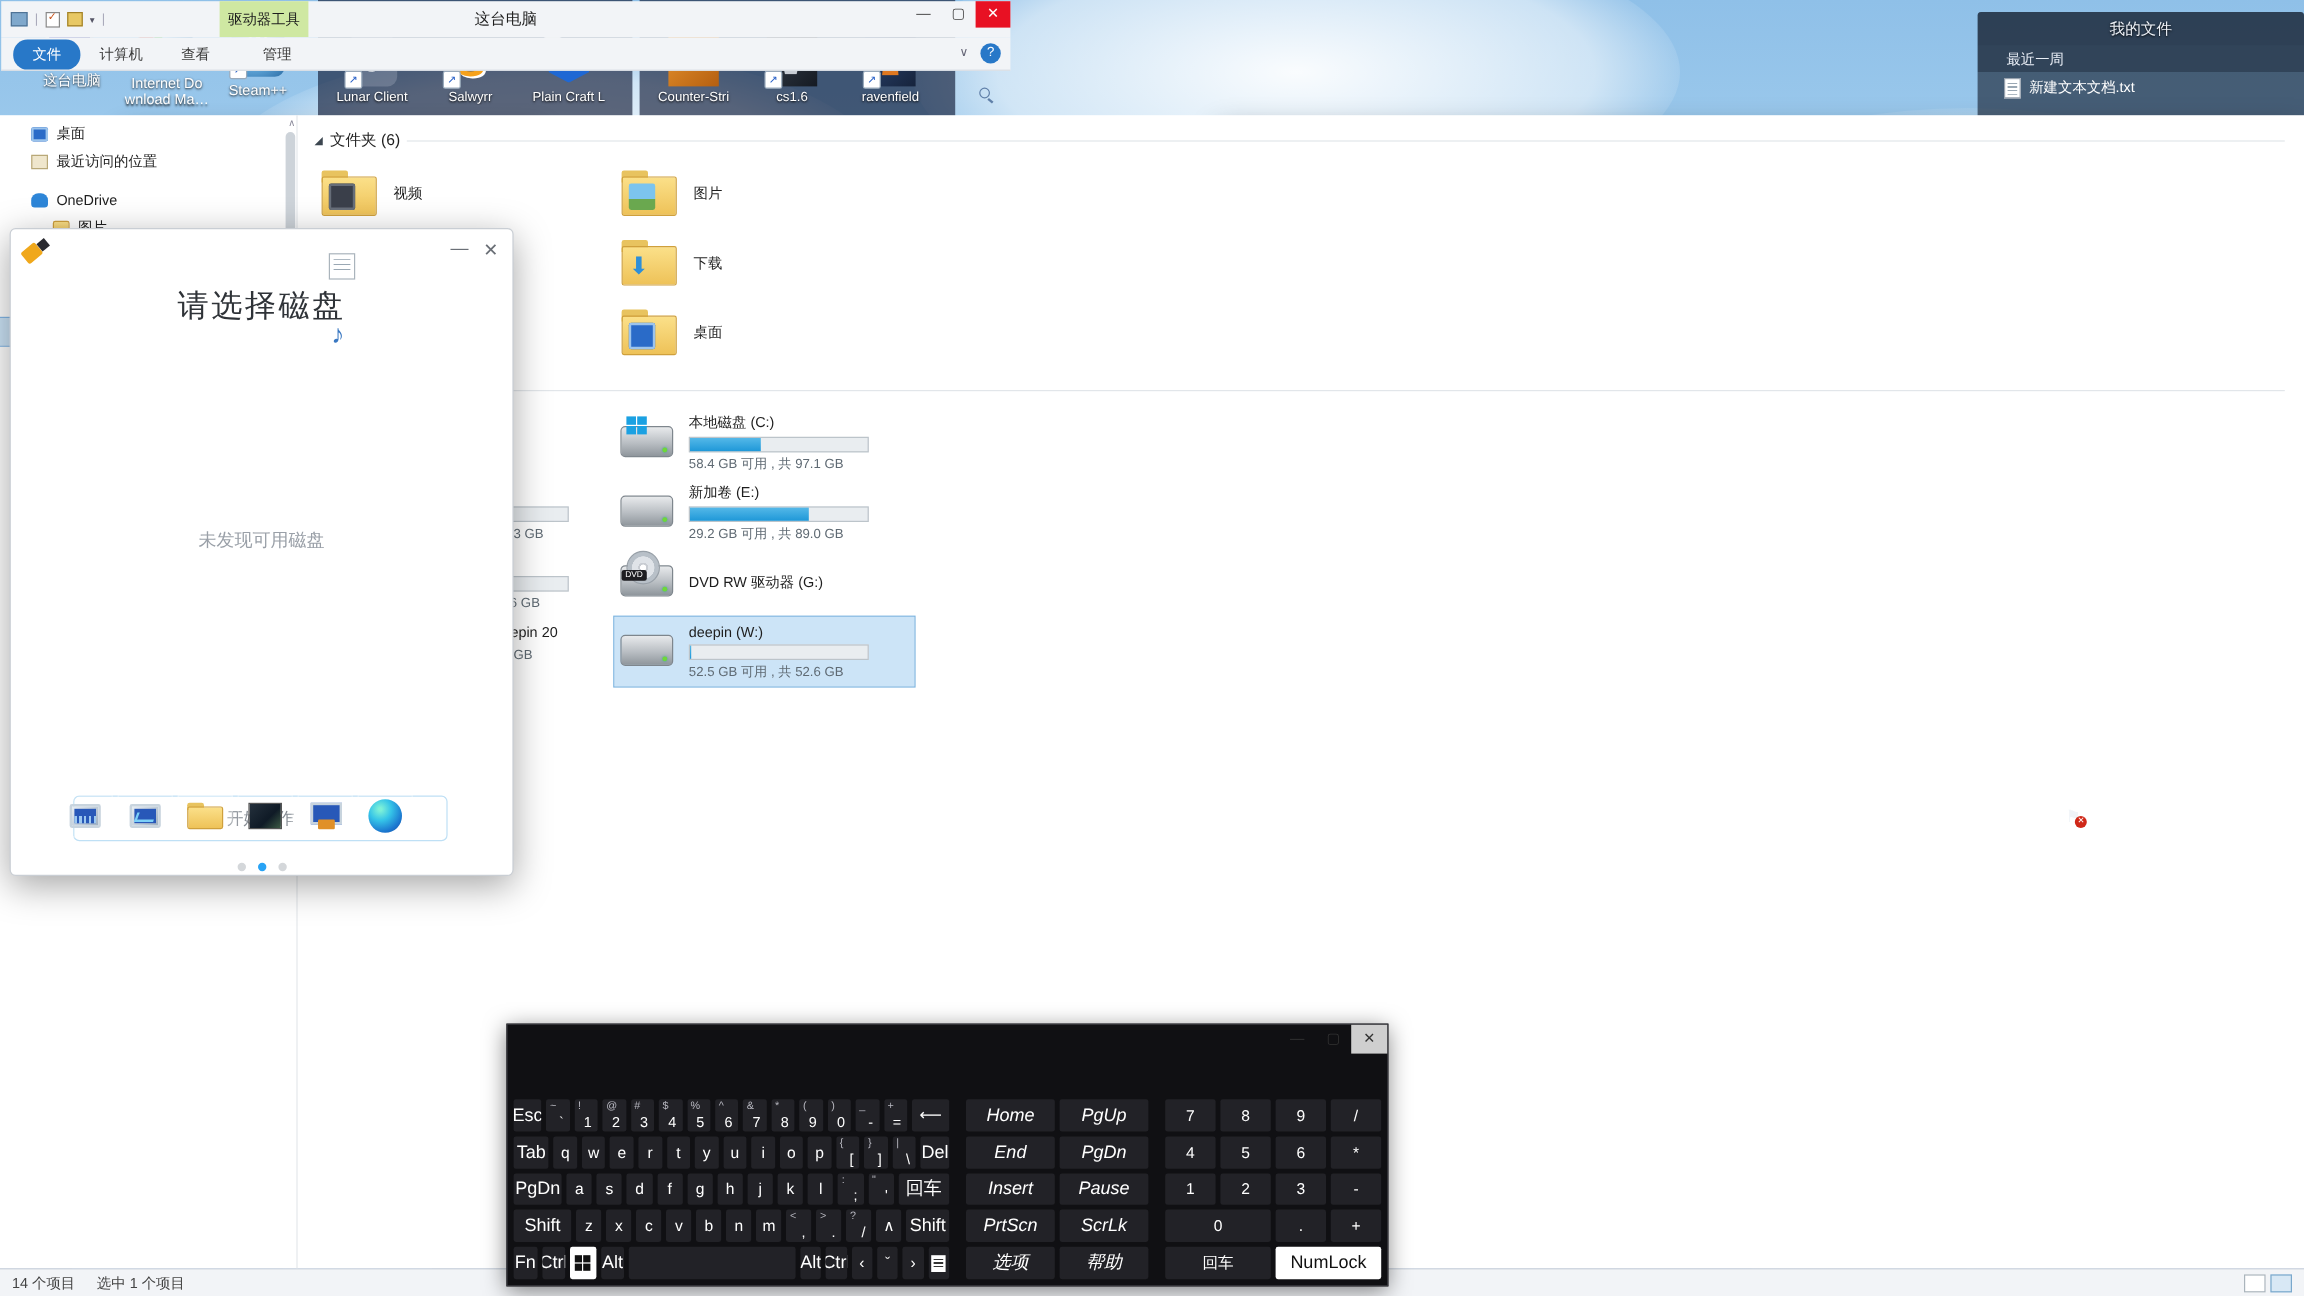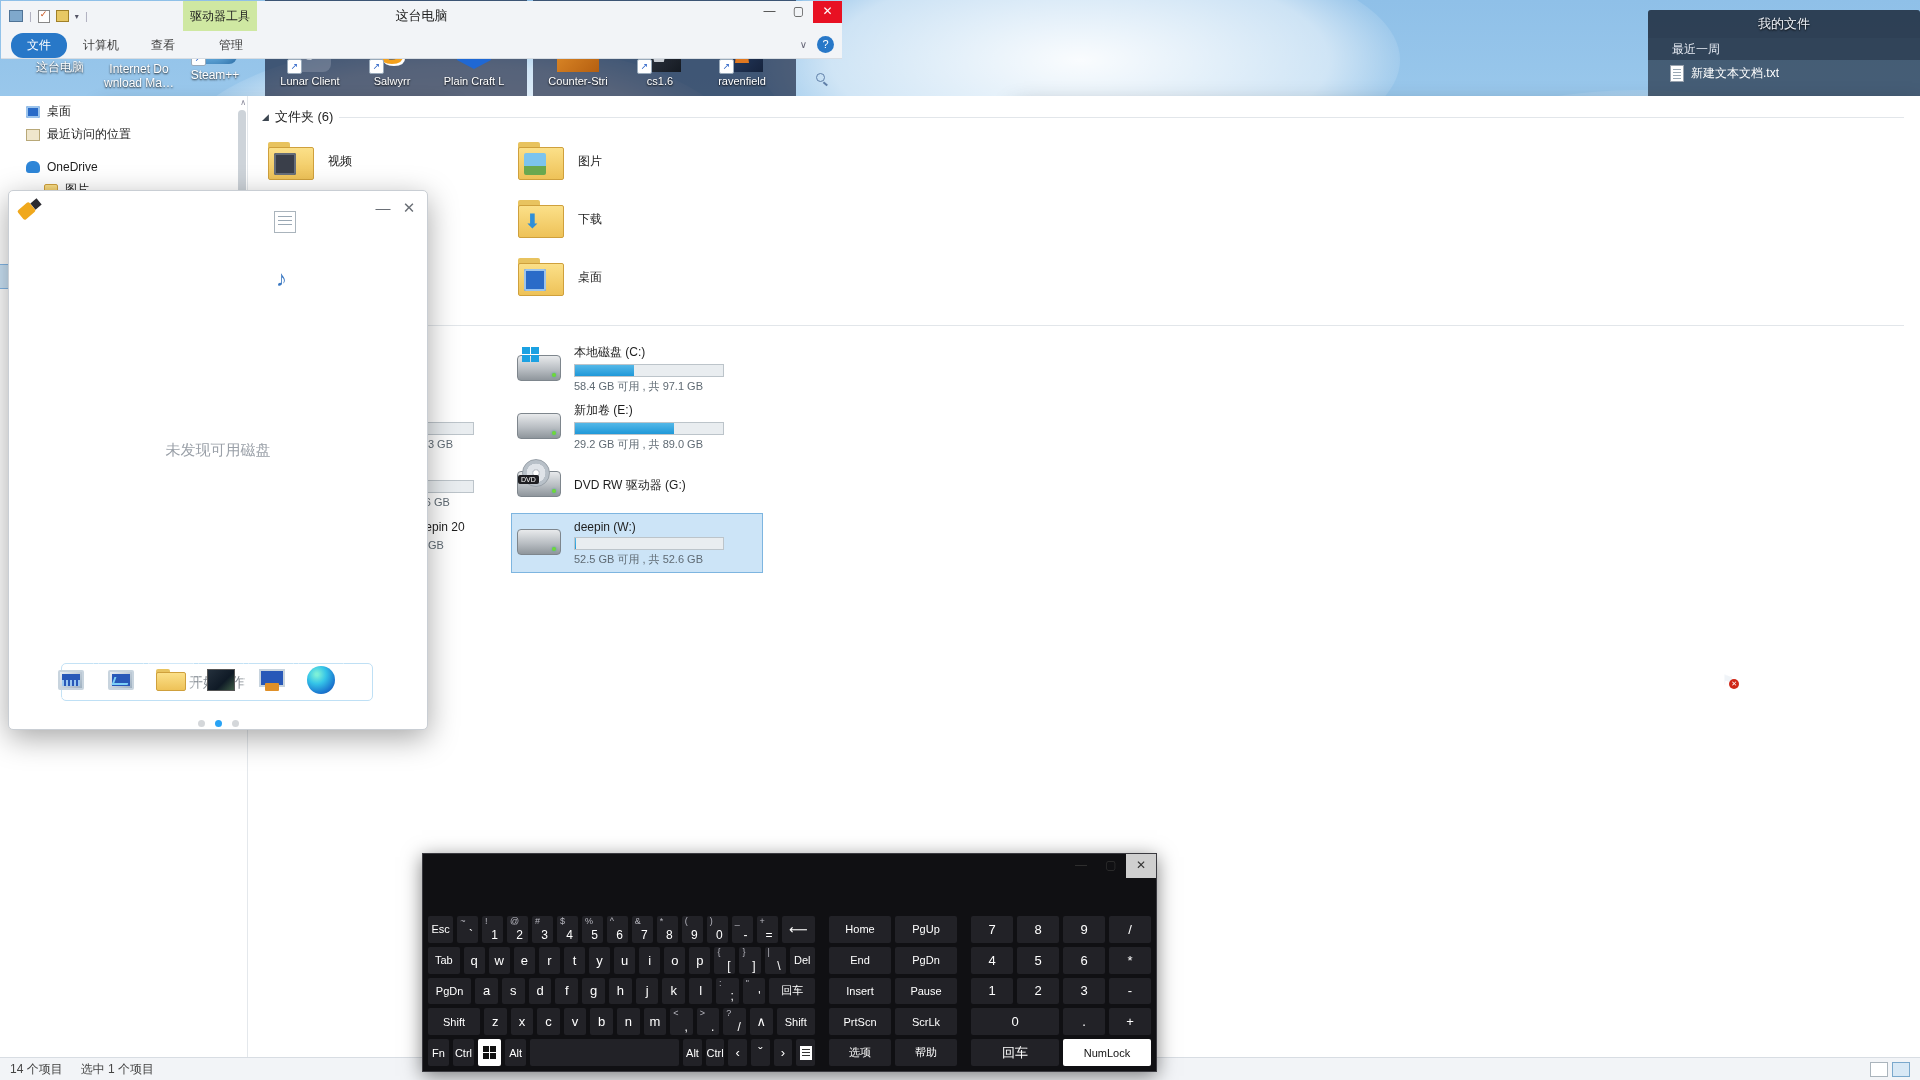--- a/index.html
+++ b/index.html
@@ -908,6 +908,7 @@
     <span class="usb"></span>
     <span class="dmin">—</span>
     <span class="dclose">✕</span>
+    <h1>请选择磁盘</h1>
     <div class="empty">未发现可用磁盘</div>
     <div class="makebtn">开始制作</div>
     <div class="dots"><i></i><i class="on"></i><i></i></div>

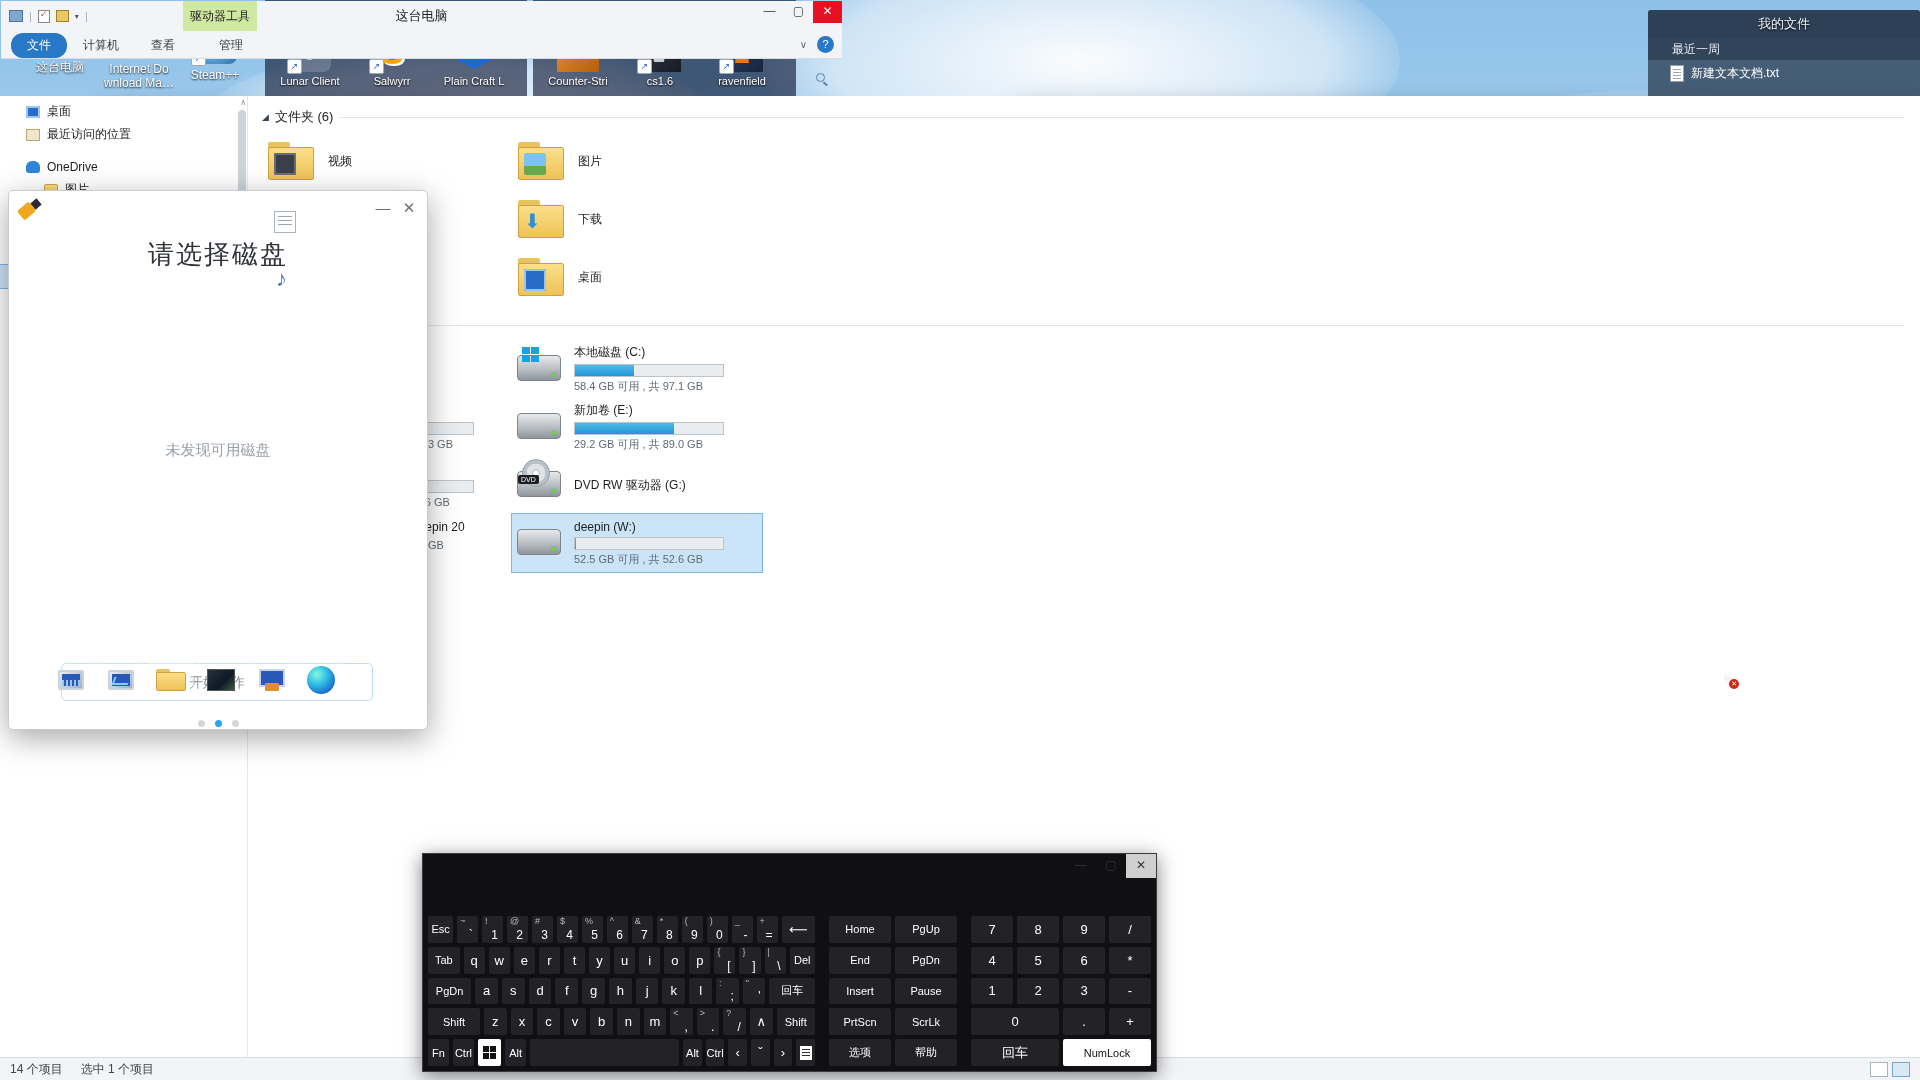--- a/index.html
+++ b/index.html
@@ -242,7 +242,7 @@
 .krow { flex:1; display:flex; gap:4px; }
 .krow .kleft { flex:1; display:flex; gap:4px; }
 .key { background:#222227; border-radius:2px; color:#fff; font-size:13px; display:flex; align-items:center; justify-content:center; position:relative; overflow:hidden; }
-.key.small { font-size:11px; }
+.key.small { font-size:15px; }
 .key .tp { position:absolute; left:3px; top:0px; font-size:9px; color:#b8b8c0; }
 .key .mn { position:absolute; right:5px; bottom:1px; font-size:12px; }
 .key.white { background:#fff; color:#111; }

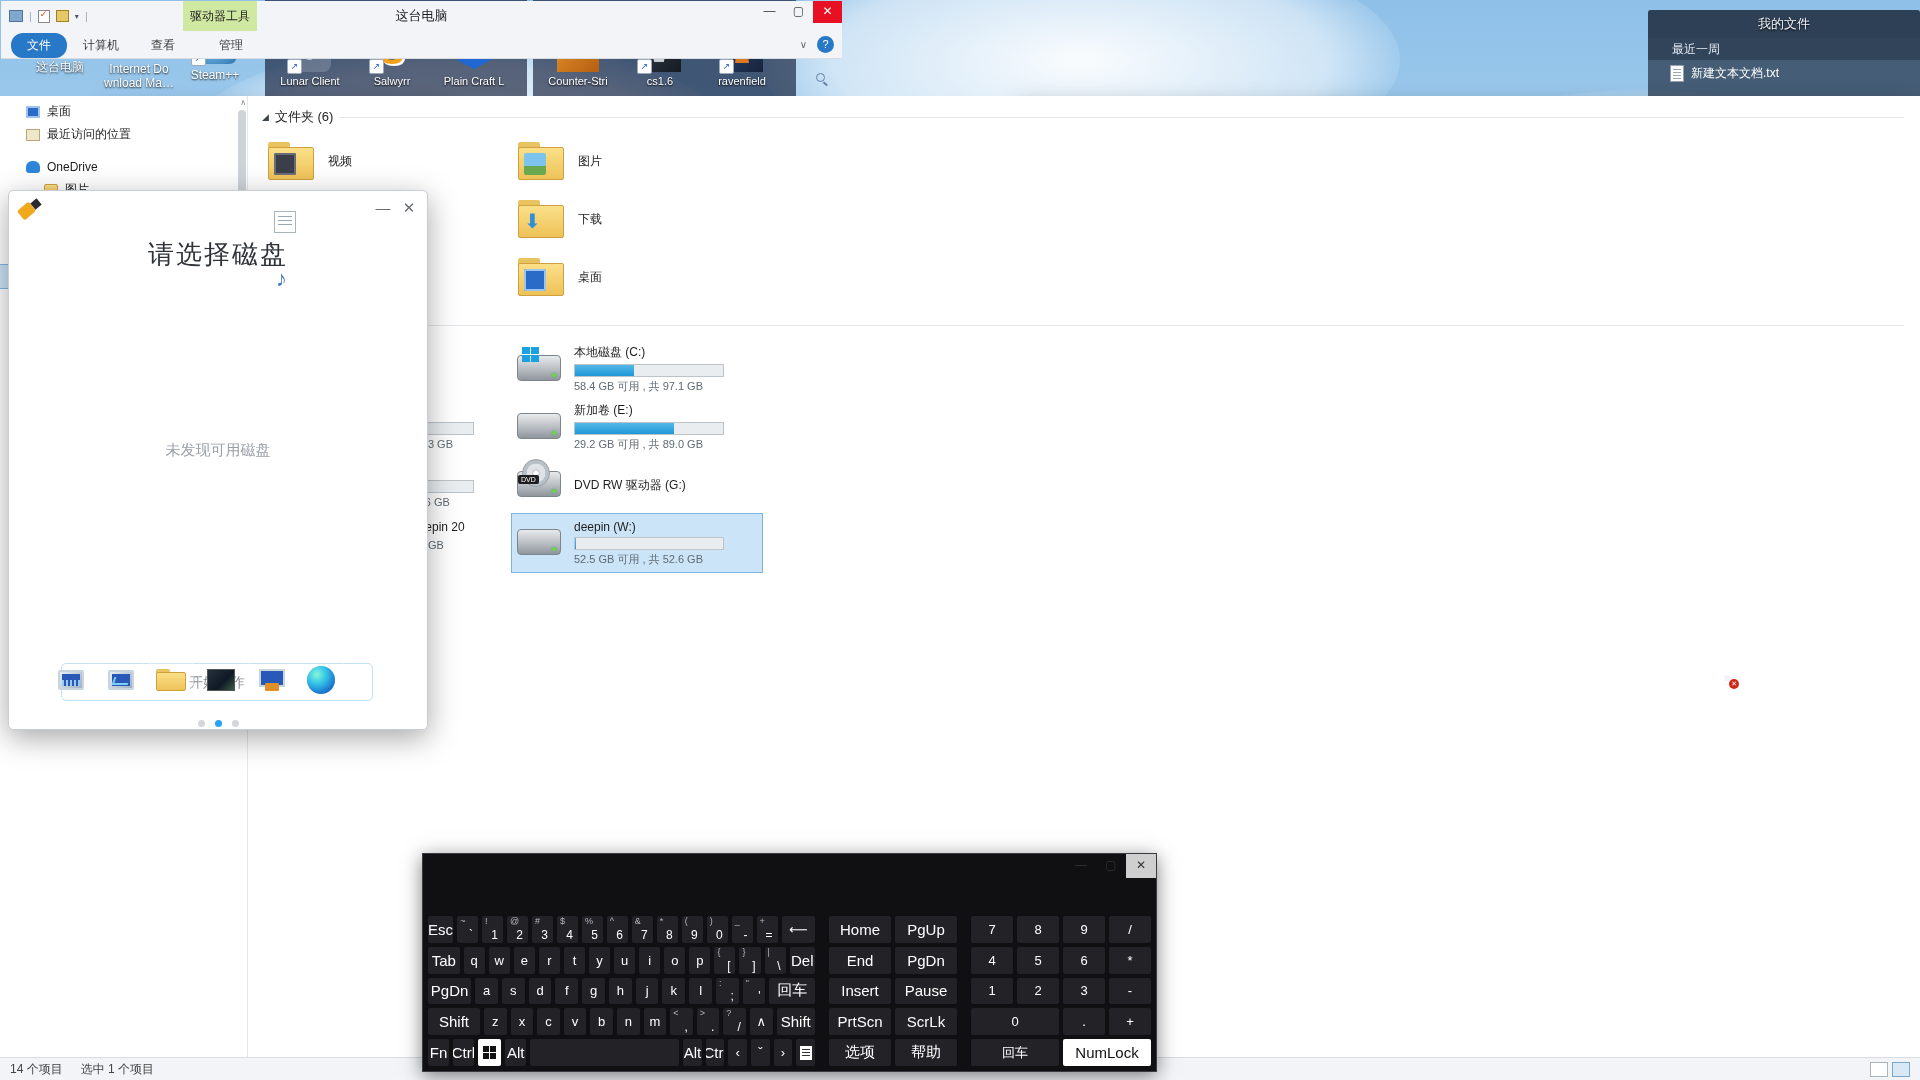--- a/index.html
+++ b/index.html
@@ -248,7 +248,7 @@
 .key.white { background:#fff; color:#111; }
 .key .wlogo { width:14px; height:14px; display:grid; grid-template-columns:6px 6px; grid-template-rows:6px 6px; gap:1px; }
 .key .wlogo i { background:#111; }
-.knav { width:62px; flex:none; } .knum { width:42px; flex:none; } .knum2 { width:88px; flex:none; }
+.knav { width:74px; flex:none;font-style:italic; } .knum { width:42px; flex:none; } .knum2 { width:88px; flex:none; }
 .kgap { width:6px; flex:none; }
 .key.docic::before { content:""; width:12px; height:14px; background:#fff; }
 .key.docic::after { content:""; position:absolute; width:8px; height:8px; background:repeating-linear-gradient(180deg,#333 0 1px,transparent 1px 3px); }

